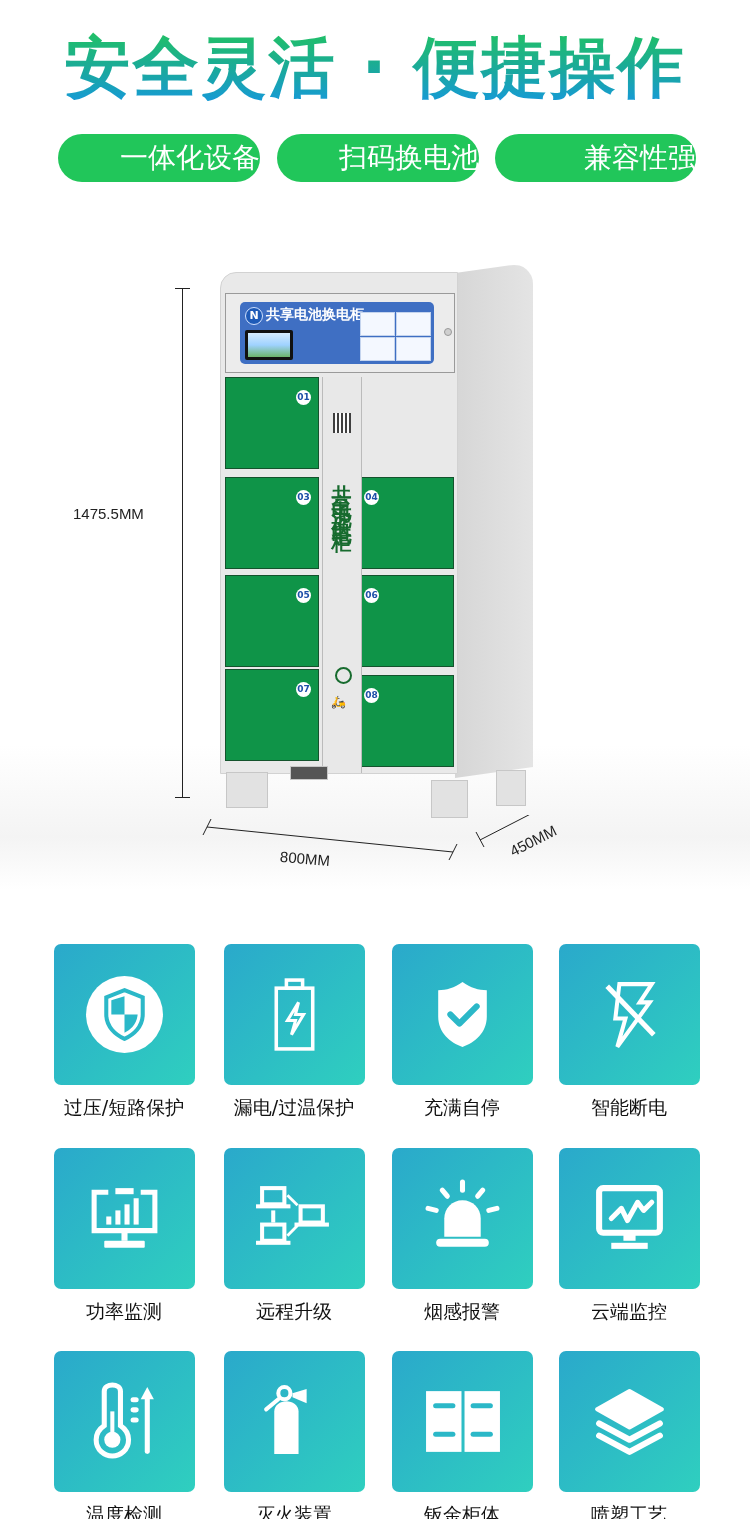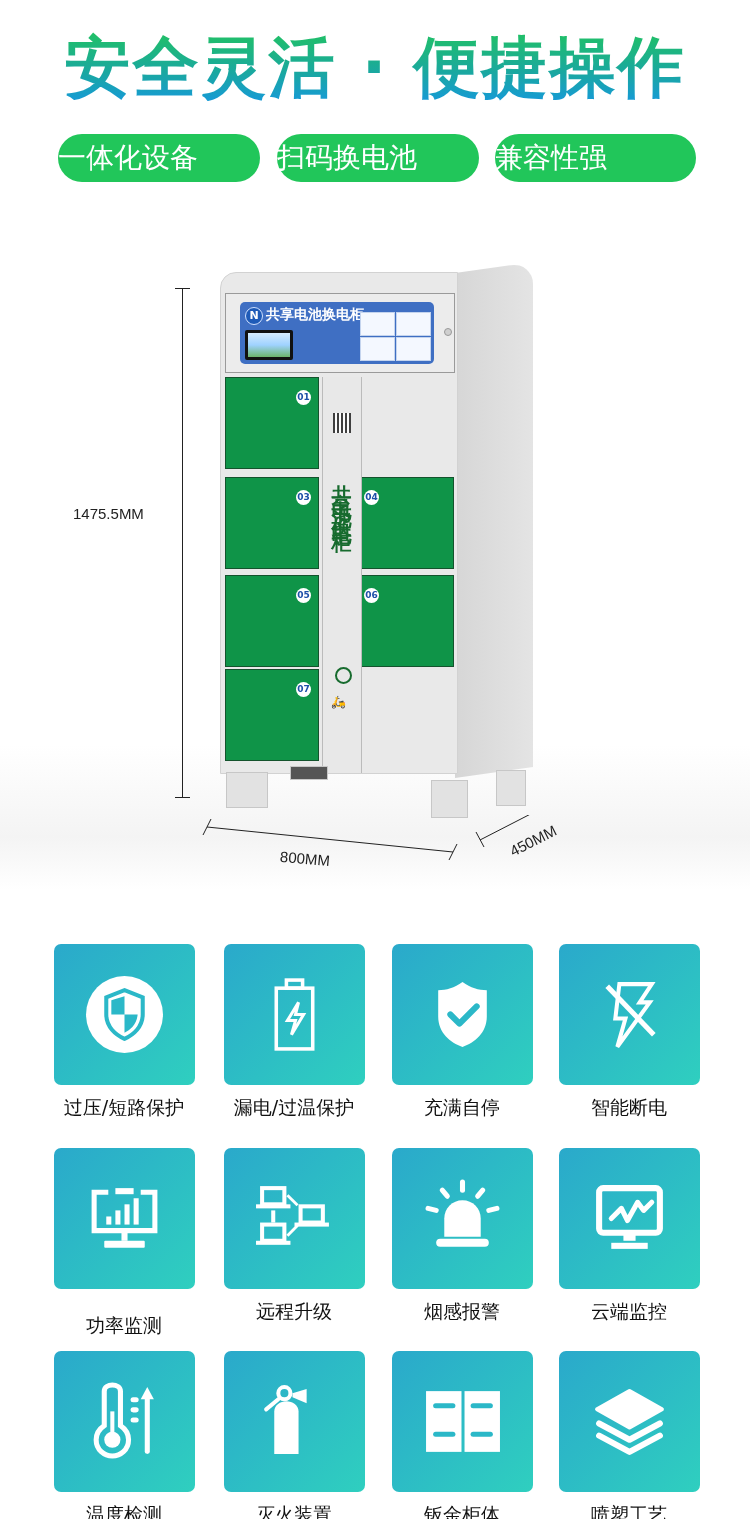--- a/index.html
+++ b/index.html
@@ -7,7 +7,7 @@
   .headline{position:absolute;left:0;top:26px;width:750px;text-align:center;font-size:66px;font-weight:bold;letter-spacing:2px;
     background:linear-gradient(180deg,#22c45c 0%,#1aa8a0 55%,#1596e6 100%);-webkit-background-clip:text;background-clip:text;color:transparent;line-height:84px;}
   .pills{position:absolute;top:134px;left:58px;width:640px;height:48px;}
-  .pill{position:absolute;top:0;height:48px;border-radius:24px;background:#21c65a;color:#fff;font-size:28px;line-height:48px;text-align:left;}
+  .pill{position:absolute;top:0;height:48px;border-radius:24px;background:#21c65a;color:#fff;font-size:28px;line-height:48px;text-align:right;}
   .pill.p1{left:0;width:202px;}
   .pill.p2{left:219px;width:202px;}
   .pill.p3{left:437px;width:201px;}

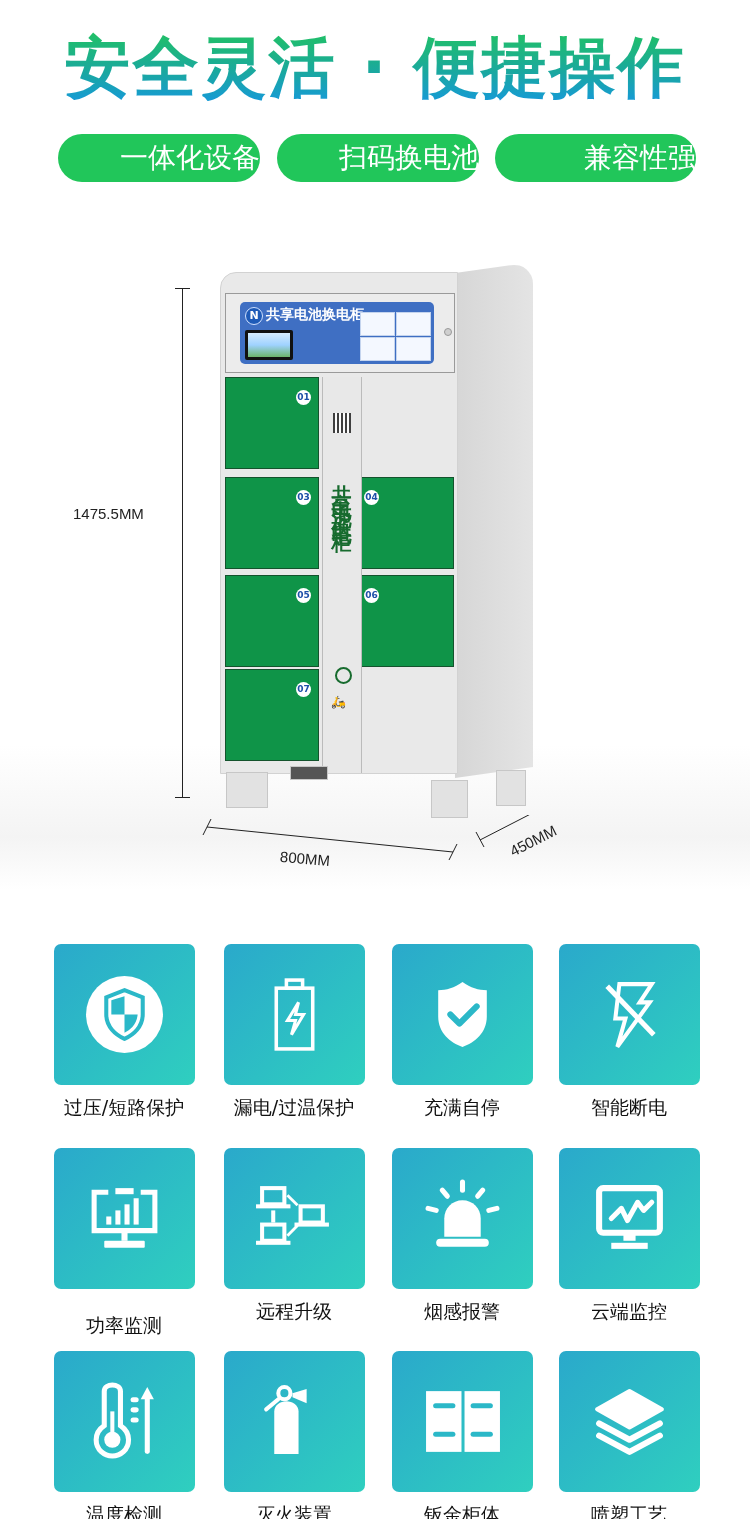--- a/index.html
+++ b/index.html
@@ -99,6 +99,9 @@
     <div class="door" style="left:0;top:292px">
         <div class="num" style="left:70px">07</div>
       </div>
+    <div class="door" style="left:135px;top:298px">
+        <div class="num" style="left:3px">08</div>
+      </div>
     <div class="col-mid">
       <div class="qr"></div>
       <div class="col-text" style="writing-mode:vertical-rl;left:4px;top:92px;width:30px;letter-spacing:8px;">共享电池换电柜</div>

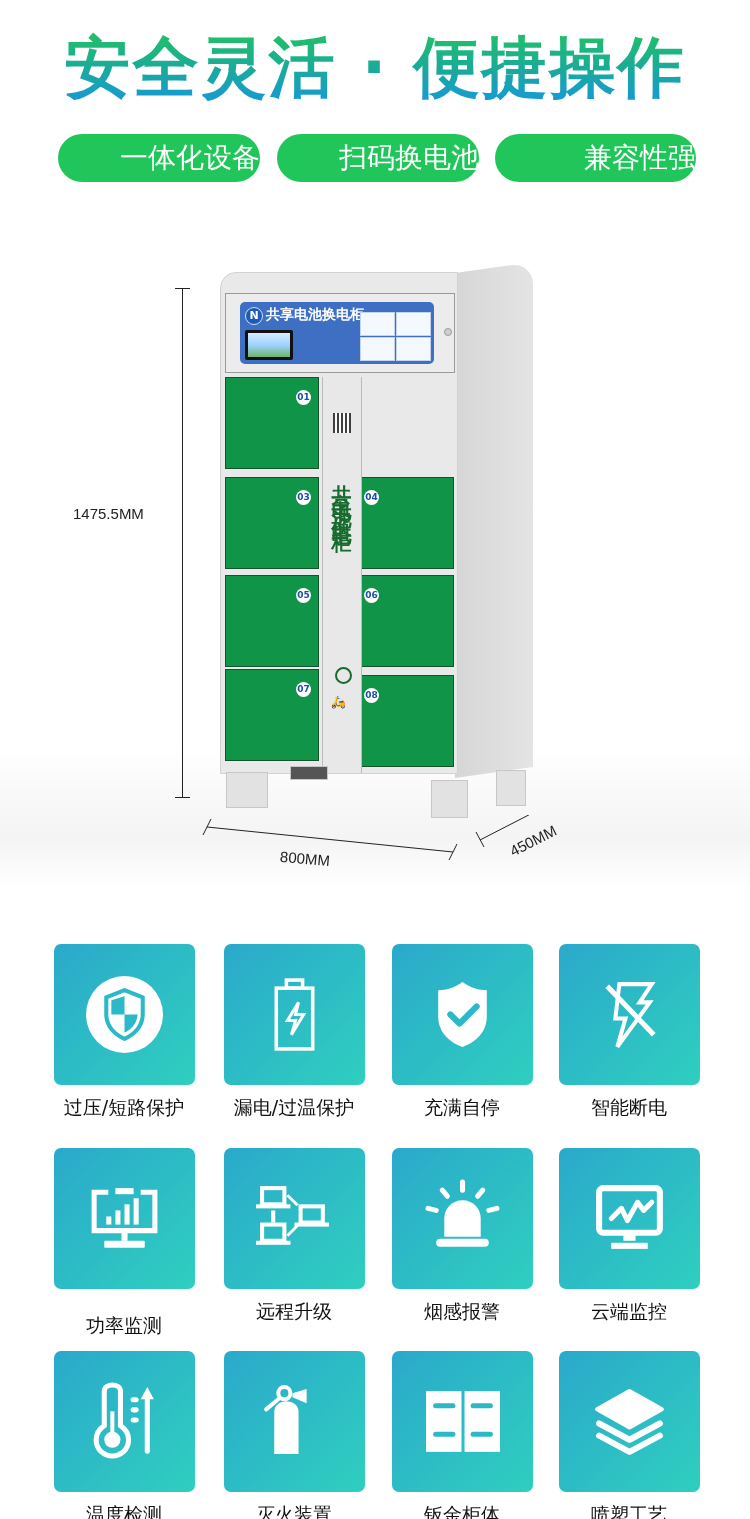--- a/index.html
+++ b/index.html
@@ -175,7 +175,7 @@
         <rect x="20" y="62" width="40" height="7" rx="1" fill="#fff"></rect>
       </svg>
   </div>
-  <div class="label" style="left:29px;top:369px">功率监测</div>
+  <div class="label" style="left:29px;top:355px">功率监测</div>
 
   <div class="tile" style="left:224px;top:204px">
     <svg viewBox="0 0 80 80">

